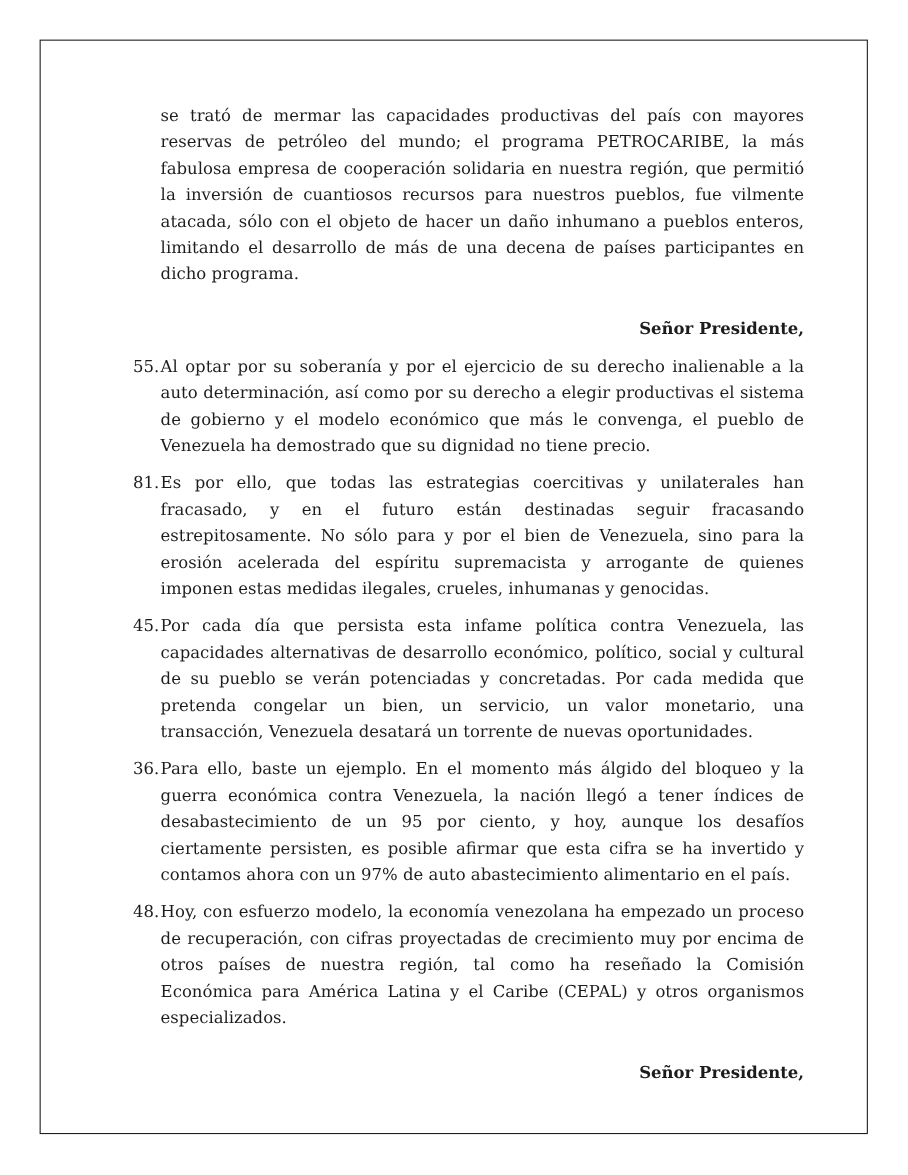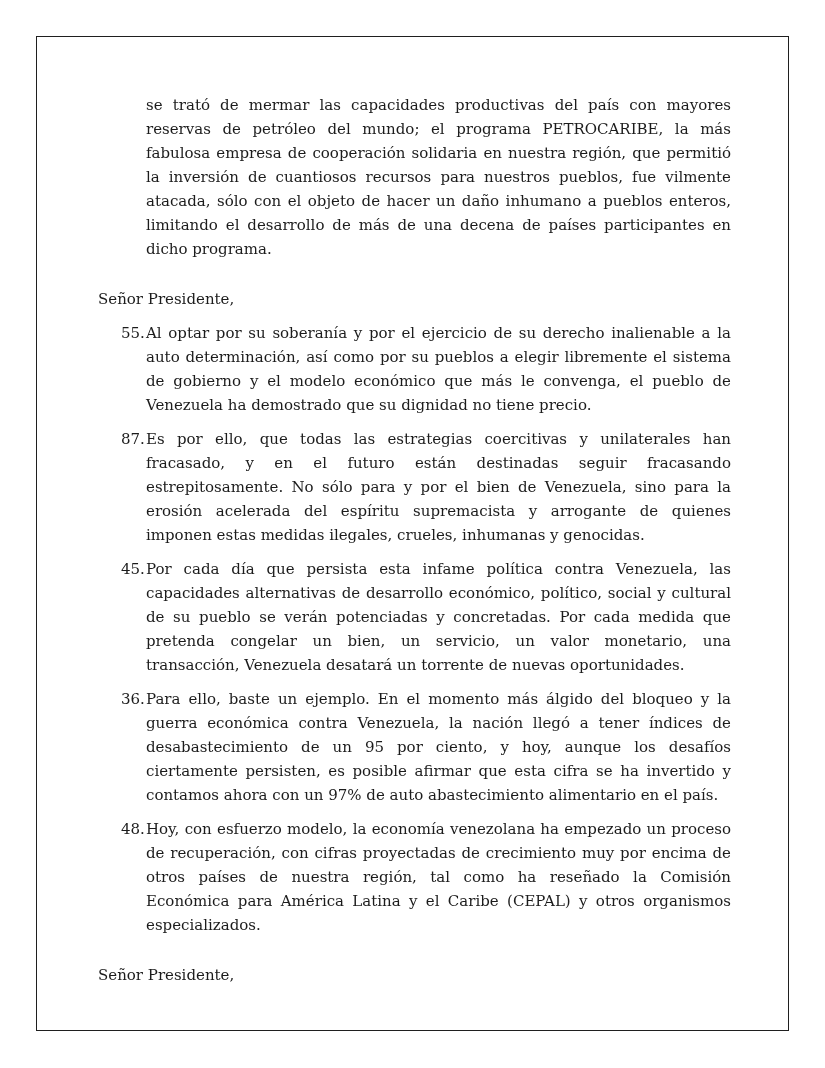--- a/index.html
+++ b/index.html
@@ -38,9 +38,9 @@
     padding-left: 48px;
   }
   .heading {
-    font-weight: normal;
+    font-weight: bold;
     margin-top: 26px !important;
-    text-align: left;
+    text-align: right;
   }
   .numbered-item {
     position: relative;

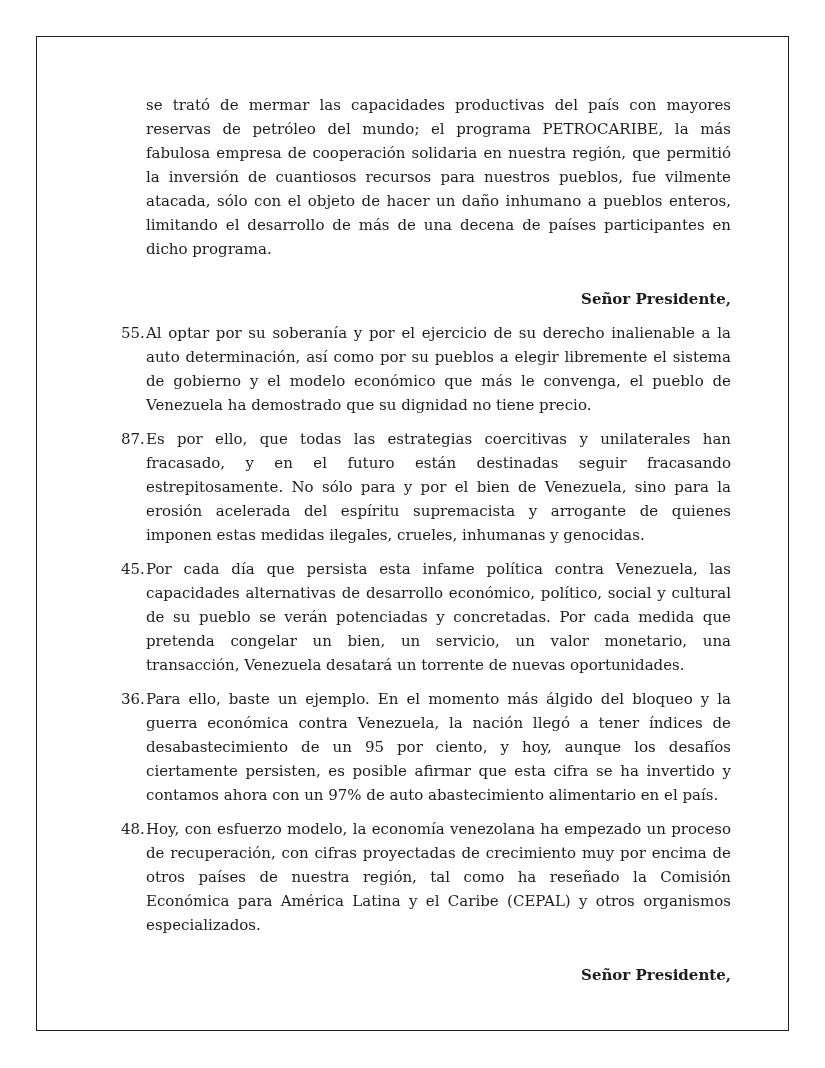--- a/index.html
+++ b/index.html
@@ -66,7 +66,7 @@
 
       <div class="numbered-item">
         <span class="num">55.</span>
-        <span class="txt">Al optar por su soberanía y por el ejercicio de su derecho inalienable a la auto determinación, así como por su pueblos a elegir libremente el sistema de gobierno y el modelo económico que más le convenga, el pueblo de Venezuela ha demostrado que su dignidad no tiene precio.</span>
+        <span class="txt">Al optar por su soberanía y por el ejercicio de su derecho inalienable a la auto determinación, así como por su derecho a elegir productivas el sistema de gobierno y el modelo económico que más le convenga, el pueblo de Venezuela ha demostrado que su dignidad no tiene precio.</span>
       </div>
 
       <div class="numbered-item">

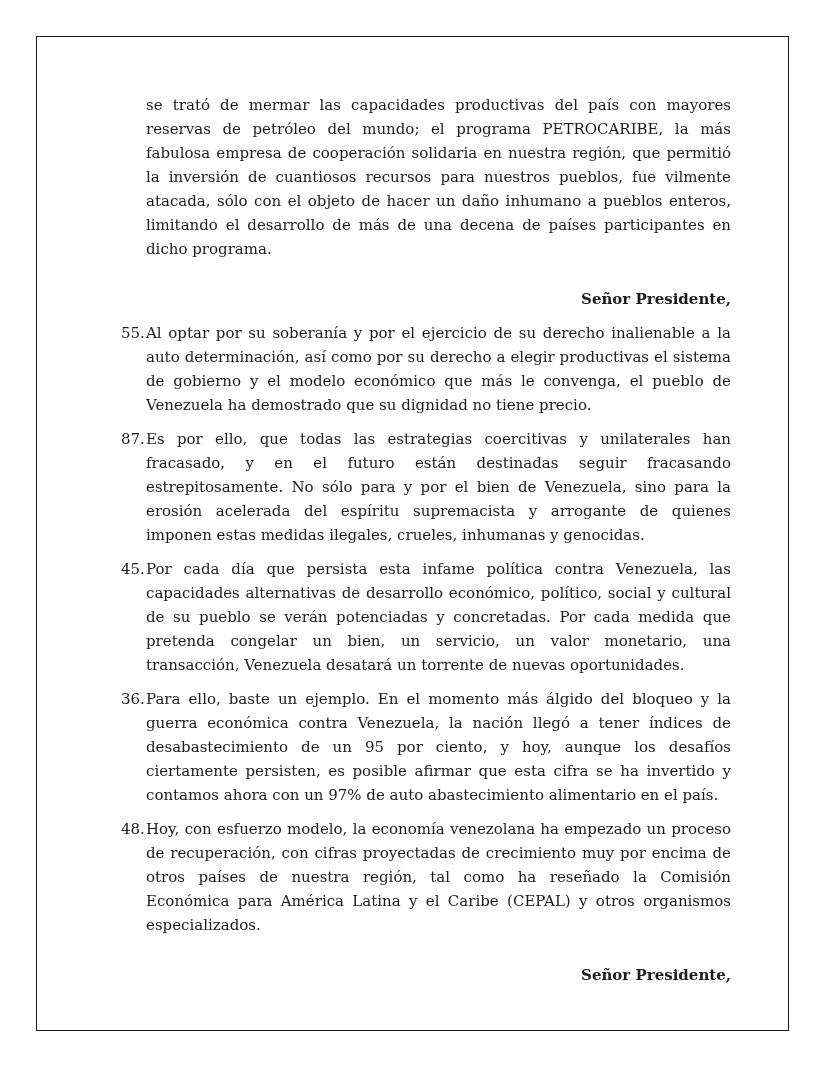--- a/index.html
+++ b/index.html
@@ -70,7 +70,7 @@
       </div>
 
       <div class="numbered-item">
-        <span class="num">87.</span>
+        <span class="num">81.</span>
         <span class="txt">Es por ello, que todas las estrategias coercitivas y unilaterales han fracasado, y en el futuro están destinadas seguir fracasando estrepitosamente. No sólo para y por el bien de Venezuela, sino para la erosión acelerada del espíritu supremacista y arrogante de quienes imponen estas medidas ilegales, crueles, inhumanas y genocidas.</span>
       </div>
 

